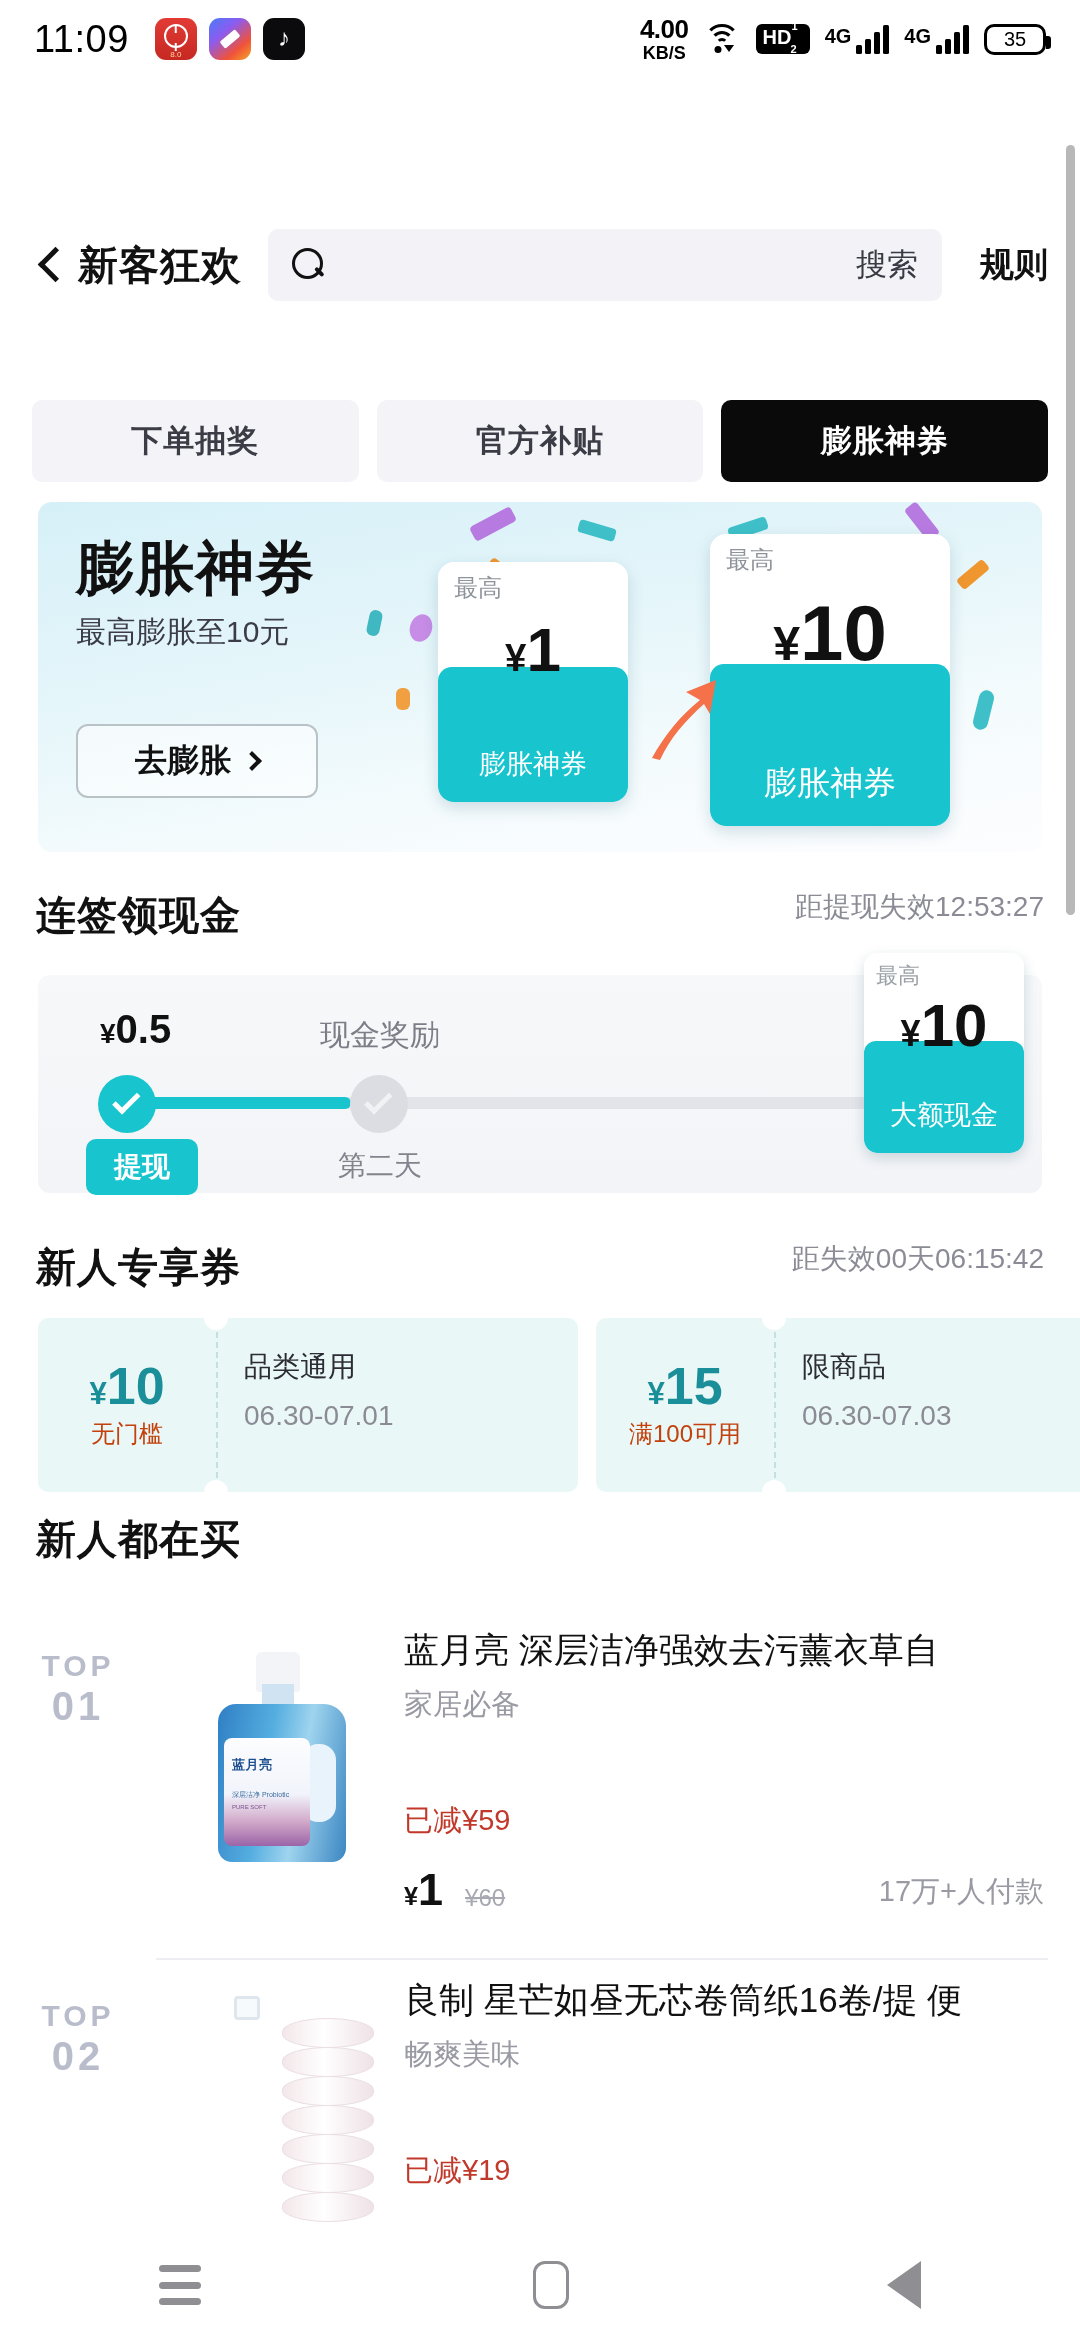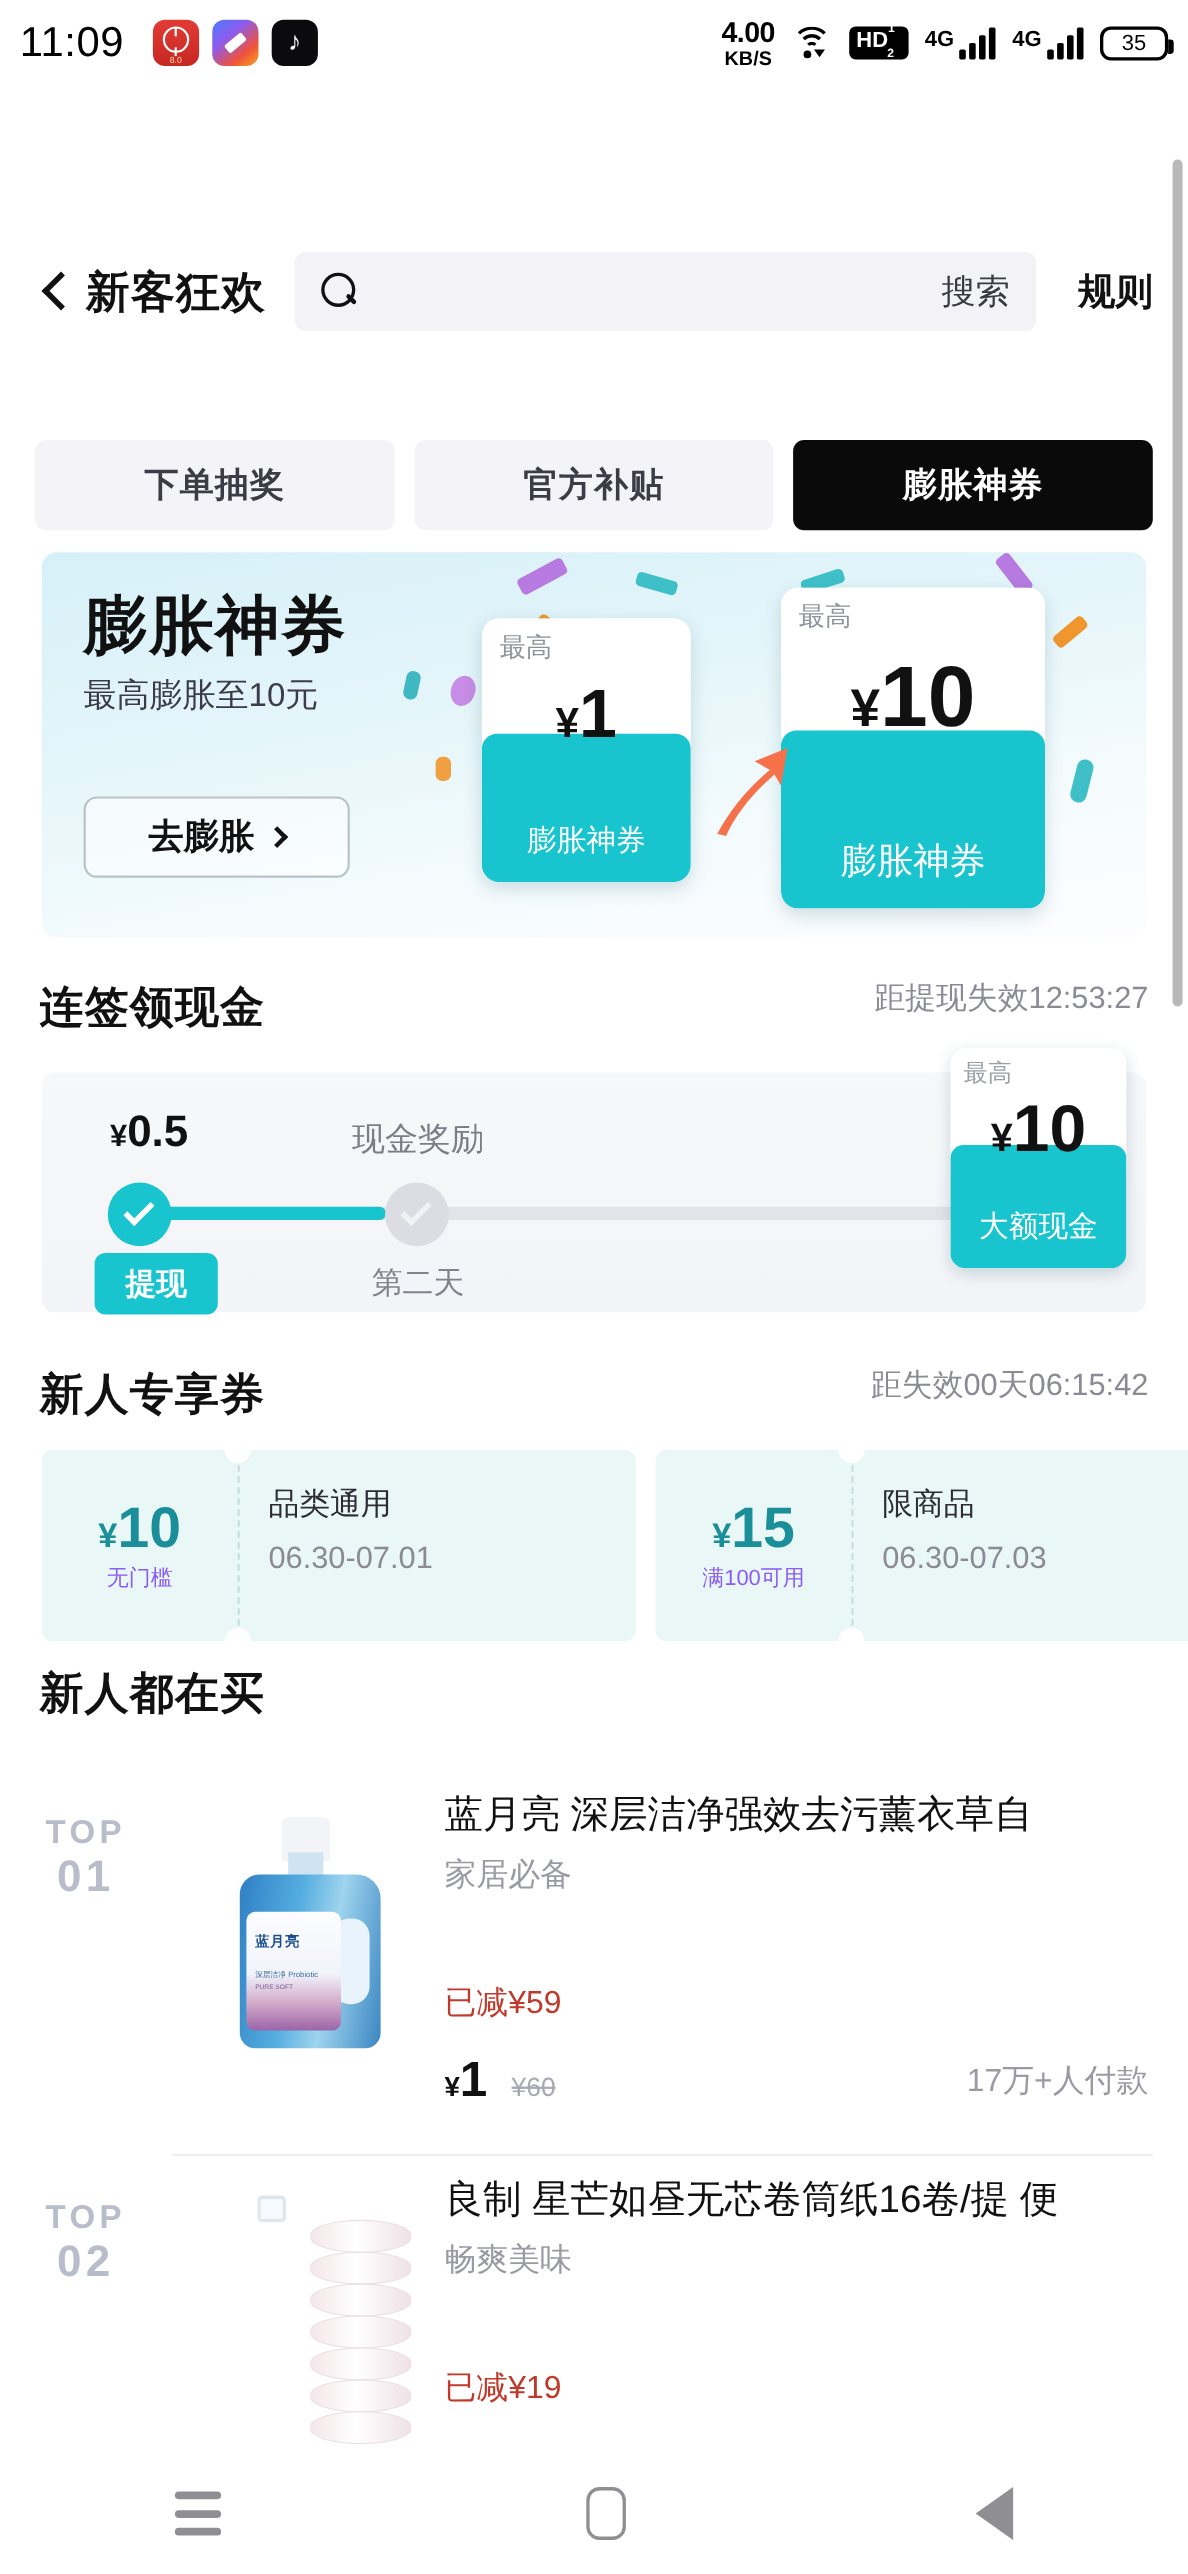--- a/index.html
+++ b/index.html
@@ -14,7 +14,7 @@
   
   .statusbar {
     position: absolute; top: 0; left: 0; width: 1080px; height: 78px;
-    display: flex; align-items: center; padding: 0 18px;
+    display: flex; align-items: center; padding: 0 34px;
   }
   .sb-clock { font-size: 38px; font-weight: 400; letter-spacing: .5px; color: #000; }
   .sb-apps { display: flex; align-items: center; gap: 12px; margin-left: 26px; }

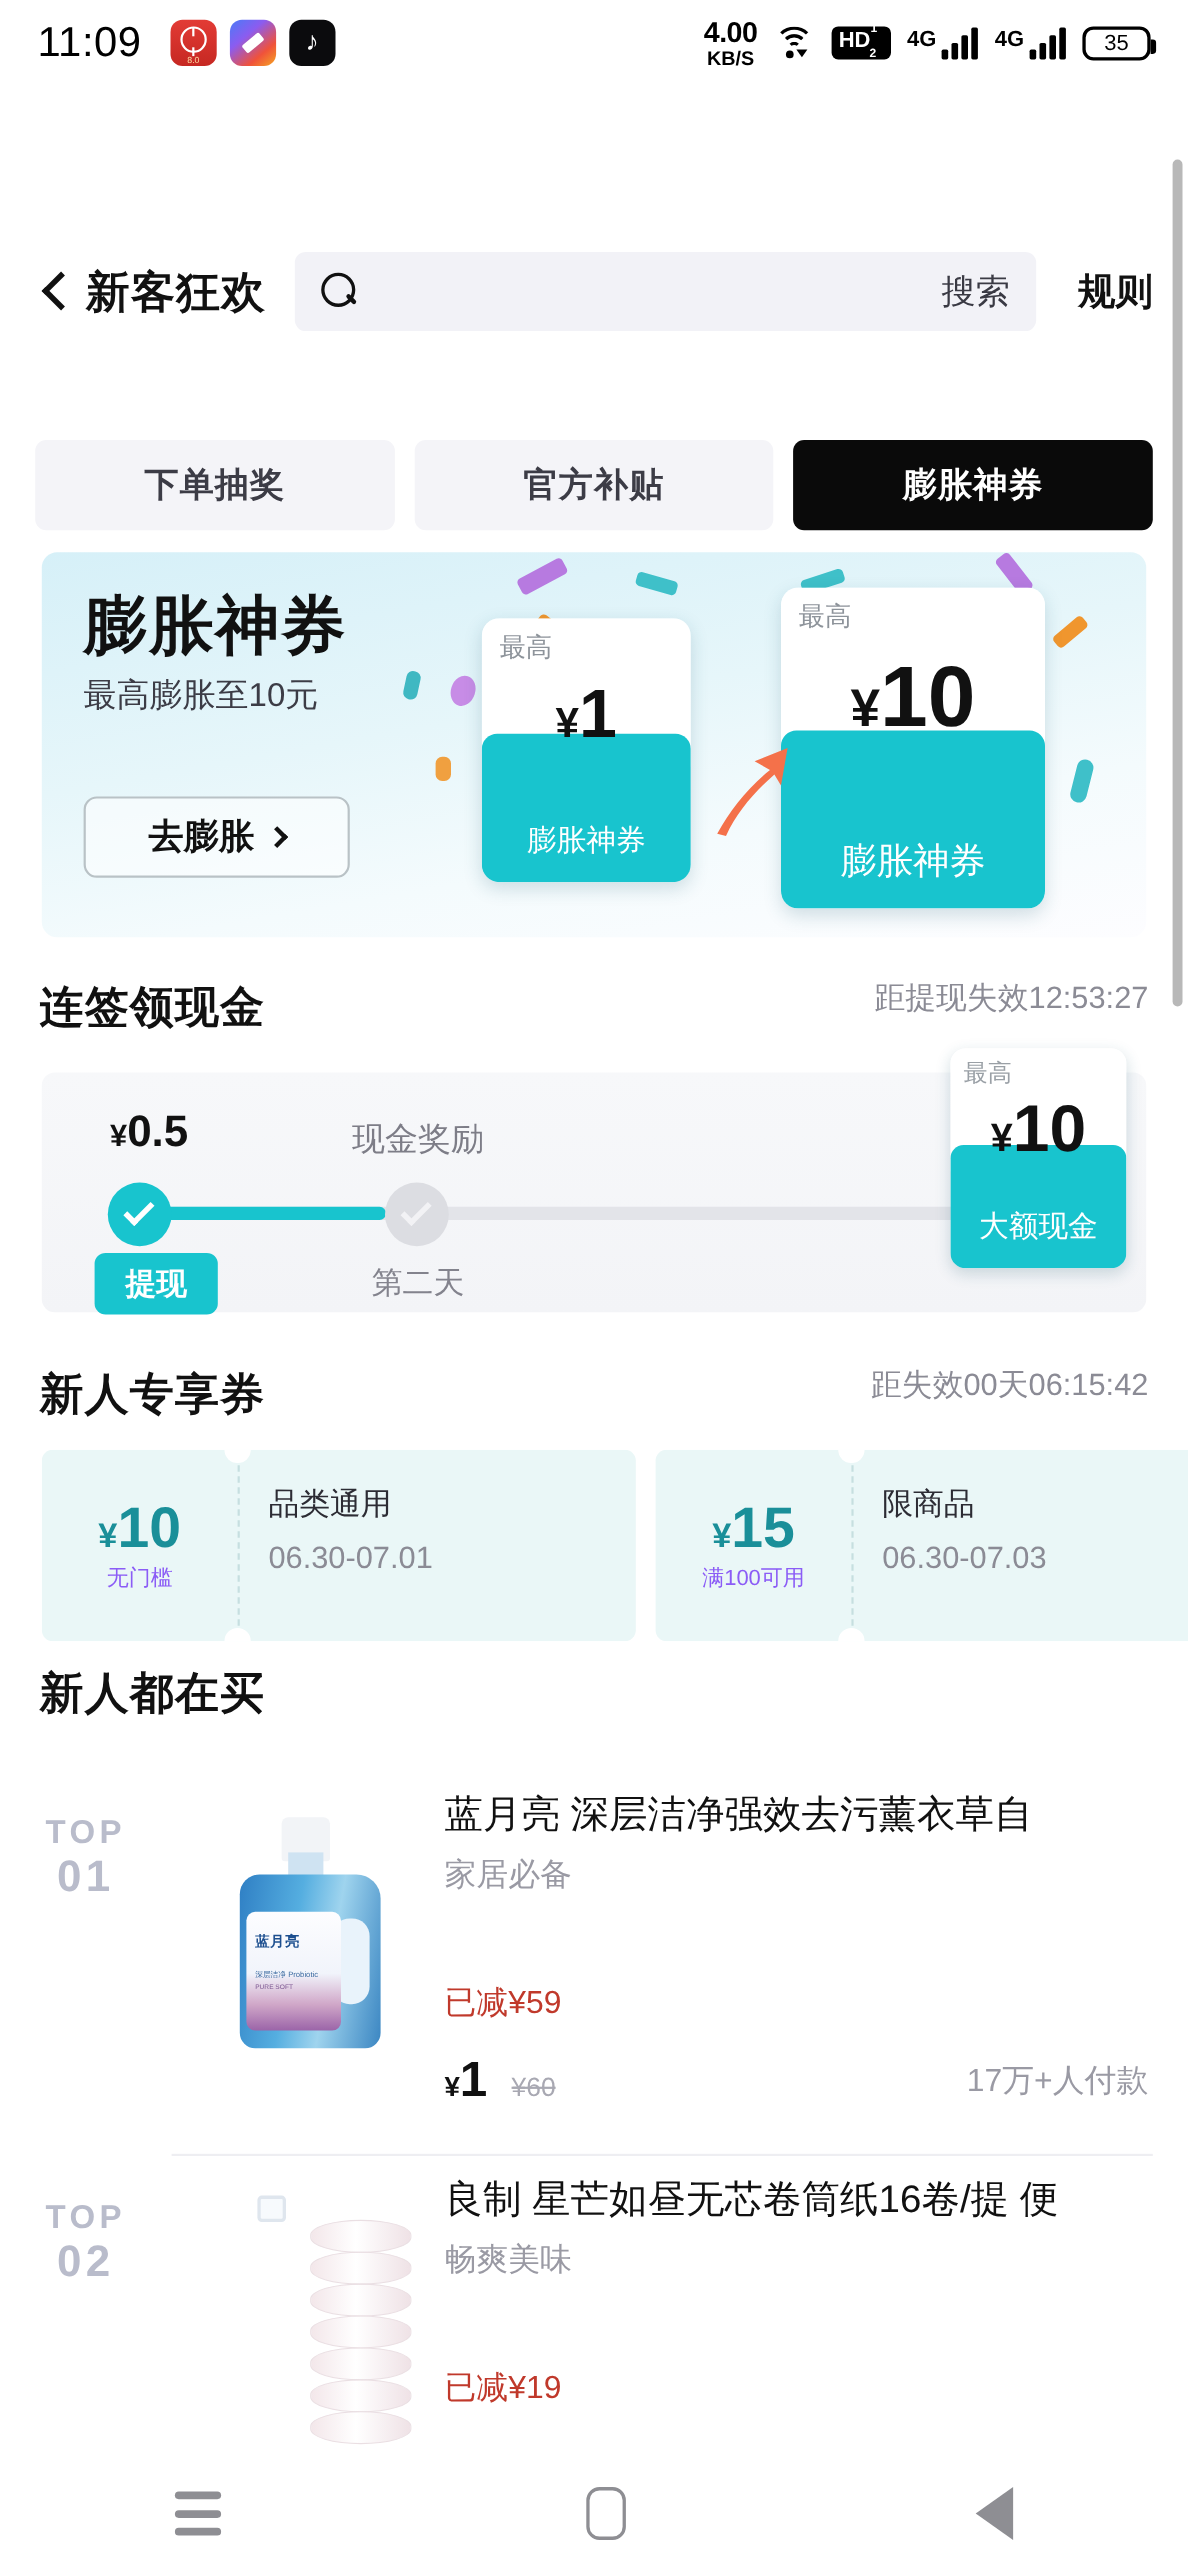--- a/index.html
+++ b/index.html
@@ -161,7 +161,7 @@
   .coupon .left { width:178px; display:flex; flex-direction:column; align-items:center; justify-content:center; gap:6px; }
   .coupon .amount { font-size:52px; font-weight:800; color:#1a8f99; line-height:1; }
   .coupon .amount .yen { font-size:.6em; }
-  .coupon .cond { font-size:20px; color:#8b5cf6; }
+  .coupon .cond { font-size:24px; color:#c2410c; }
   .coupon .divider { width:0; border-left:2px dashed #c6dfe0; margin:14px 0; }
   .coupon .right { padding:30px 26px 0 26px; display:flex; flex-direction:column; gap:14px; }
   .coupon .scope { font-size:28px; color:#2c2c34; }

